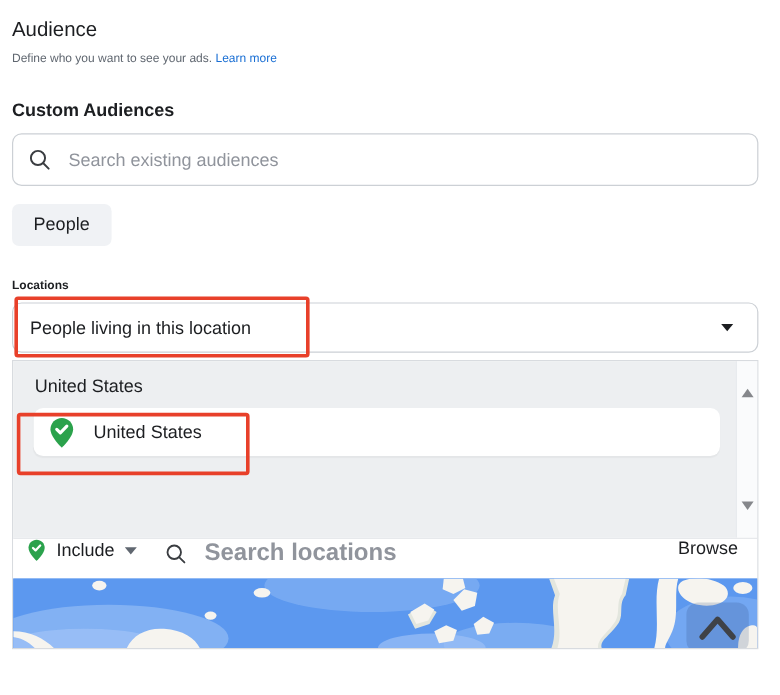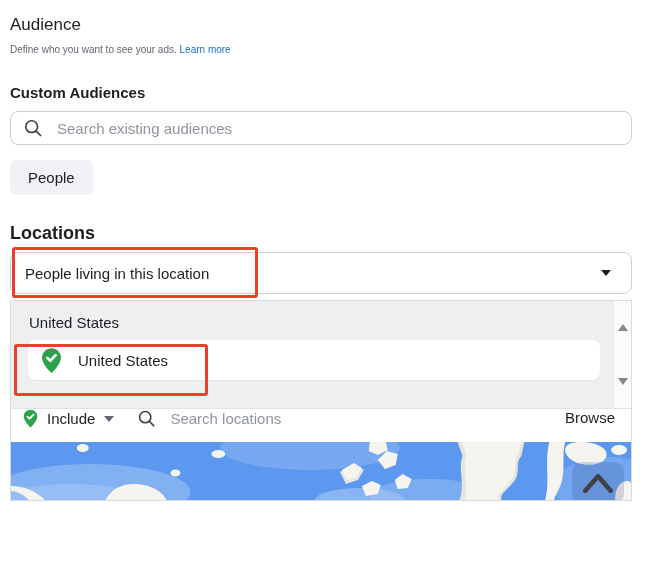--- a/index.html
+++ b/index.html
@@ -32,7 +32,7 @@
   .section-label { font-size:15px; font-weight:bold; }
   .create-new { display:flex; align-items:center; gap:10px; font-size:15px; cursor:pointer; }
 
-  .search-box { margin-top:10px; height:34px; border:1px solid #ccd0d5; border-radius:8px; display:flex; align-items:center; padding:0 12px; gap:12px; background:#fff; }
+  .search-box { margin-top:10px; height:44px; border:1px solid #ccd0d5; border-radius:8px; display:flex; align-items:center; padding:0 12px; gap:12px; background:#fff; }
   .search-box input { border:none; outline:none; flex:1; font-size:15px; font-family:inherit; color:#1c1e21; background:transparent; }
   .search-box input::placeholder { color:#90949c; }
 

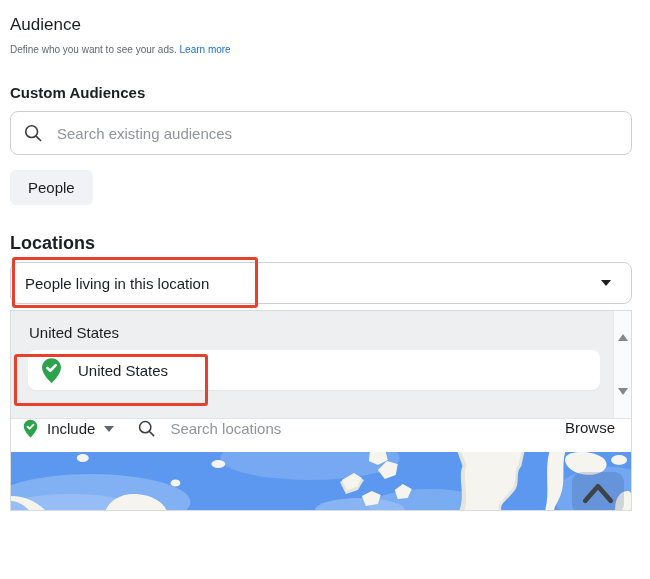--- a/index.html
+++ b/index.html
@@ -39,7 +39,7 @@
   .exclude-btn { margin-top:15px; display:inline-block; background:#f0f2f5; border:none; border-radius:6px; padding:9px 18px; font-size:15px; font-family:inherit; color:#1c1e21; cursor:pointer; }
 
   
-  .locations-label { margin-top:28px; font-size:18px; font-weight:bold; }
+  .locations-label { margin-top:28px; font-size:10px; font-weight:bold; }
   .select-box { margin-top:8px; position:relative; height:42px; border:1px solid #ccd0d5; border-radius:8px; display:flex; align-items:center; padding:0 14px; font-size:15px; background:#fff; cursor:pointer; }
   .select-box .caret-down { margin-left:auto; margin-right:6px; }
 

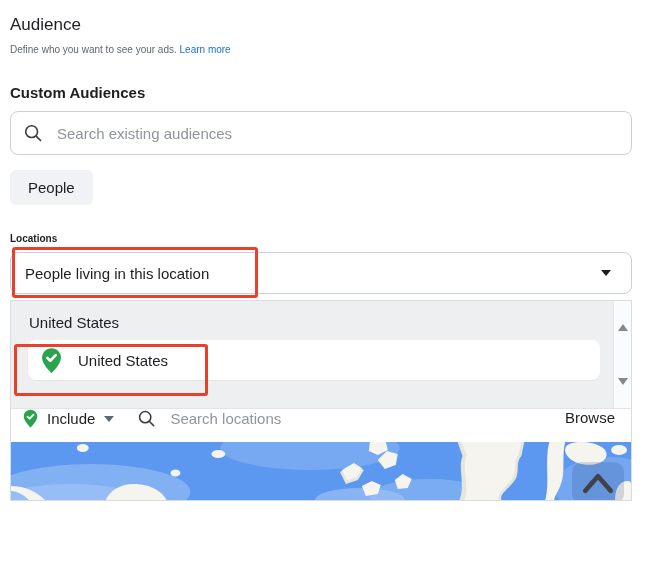--- a/index.html
+++ b/index.html
@@ -49,7 +49,7 @@
 
   
   .locations-widget { margin-top:6px; border:1px solid #d8dbdf; }
-  .list-panel { position:relative; height:107px; background:#edeff1; }
+  .list-panel { position:relative; height:147px; background:#edeff1; }
   .group-label { padding:13px 0 0 18px; font-size:15px; color:#1c1e21; }
   .location-row { margin:9px 0 0 17px; width:572px; height:40px; background:#fff; border-radius:8px; display:flex; align-items:center; padding-left:13px; gap:16px; font-size:15px; cursor:pointer; box-shadow:0 1px 1px rgba(0,0,0,.04); }
 

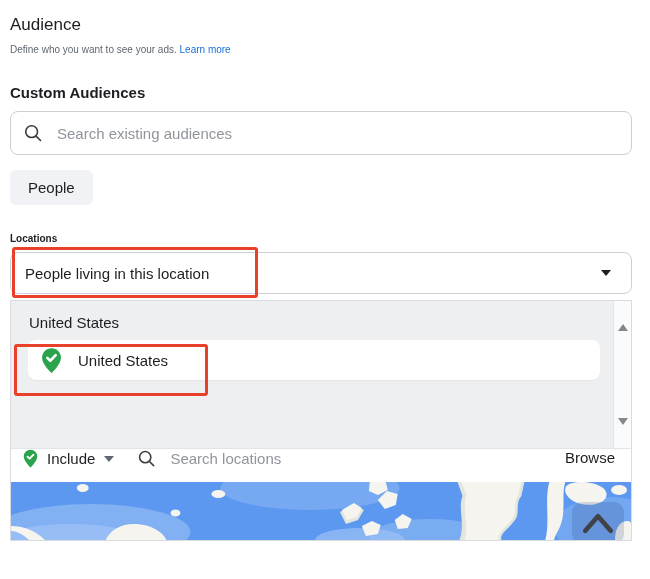--- a/index.html
+++ b/index.html
@@ -59,7 +59,7 @@
   .include-bar { height:34px; background:#fff; border-top:1px solid #e2e4e8; display:flex; align-items:flex-start; padding:0 12px; gap:9px; font-size:15px; }
   .include-dd { display:flex; align-items:center; gap:9px; cursor:pointer; }
   .include-bar .loc-search { flex:1; display:flex; align-items:center; gap:12px; margin-left:14px; }
-  .include-bar input { border:none; outline:none; flex:1; font-size:15px; font-family:inherit; background:transparent; color:#1c1e21; }
+  .include-bar input { border:none; outline:none; flex:1; font-size:20px; font-family:inherit; background:transparent; color:#1c1e21;font-weight:bold; }
   .include-bar input::placeholder { color:#90949c; }
   .browse { cursor:pointer; padding-right:4px; }
 

